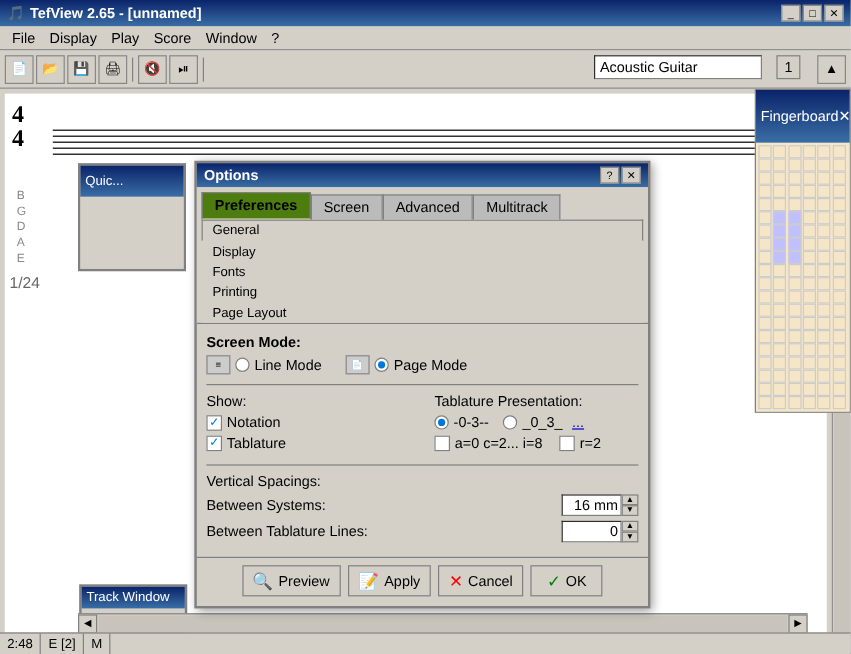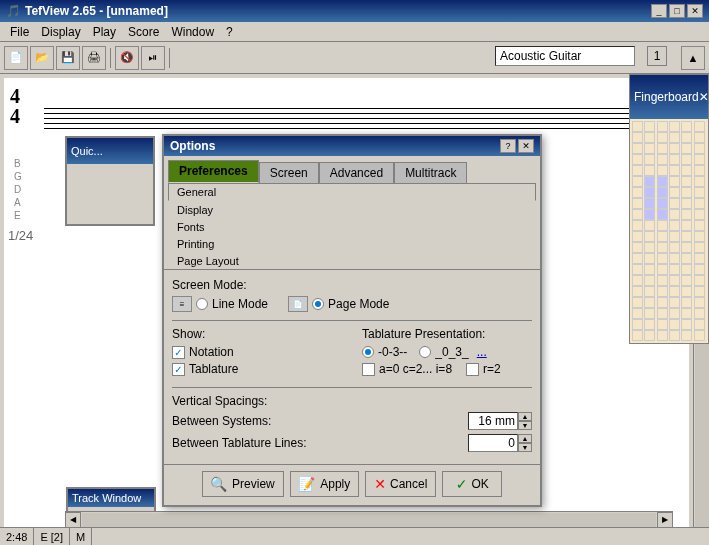--- a/index.html
+++ b/index.html
@@ -304,6 +304,7 @@
     .section-label {
       font-size: 12px;
       margin-bottom: 4px;
+      font-weight: bold;
     }
 
     

